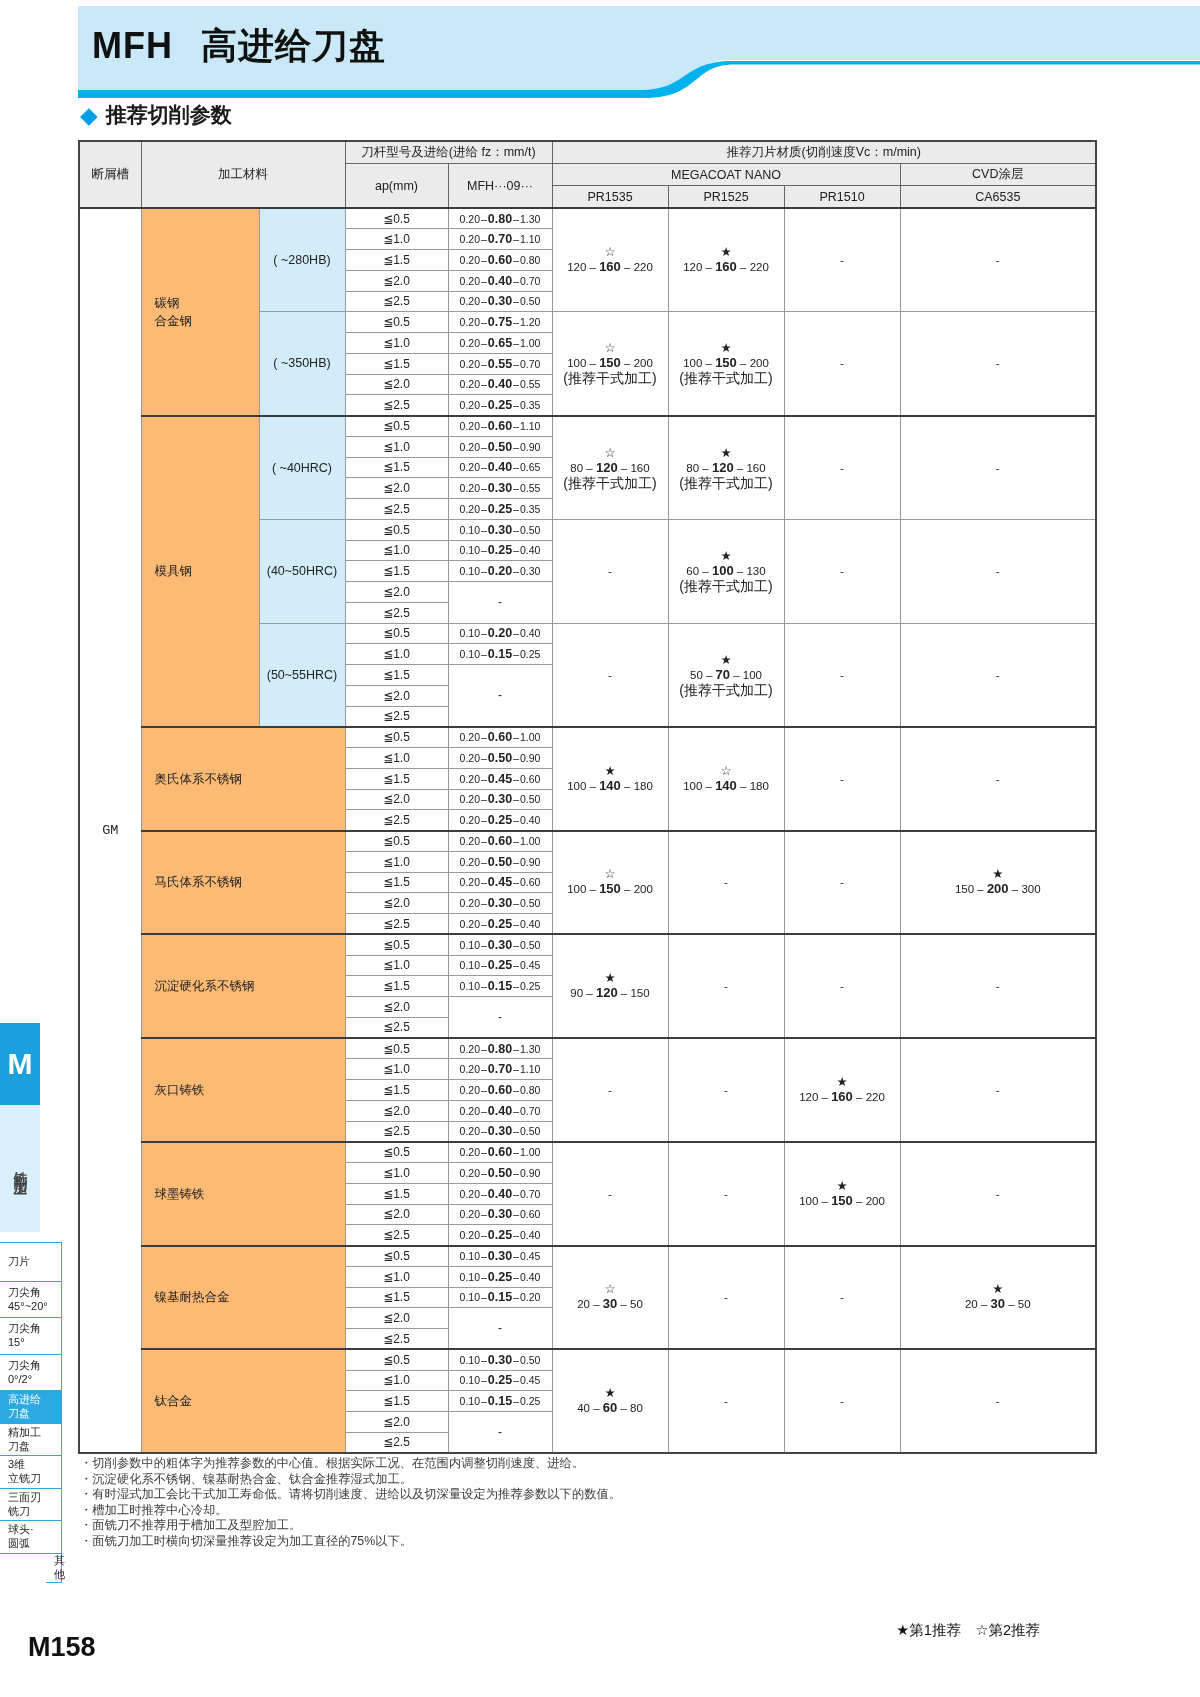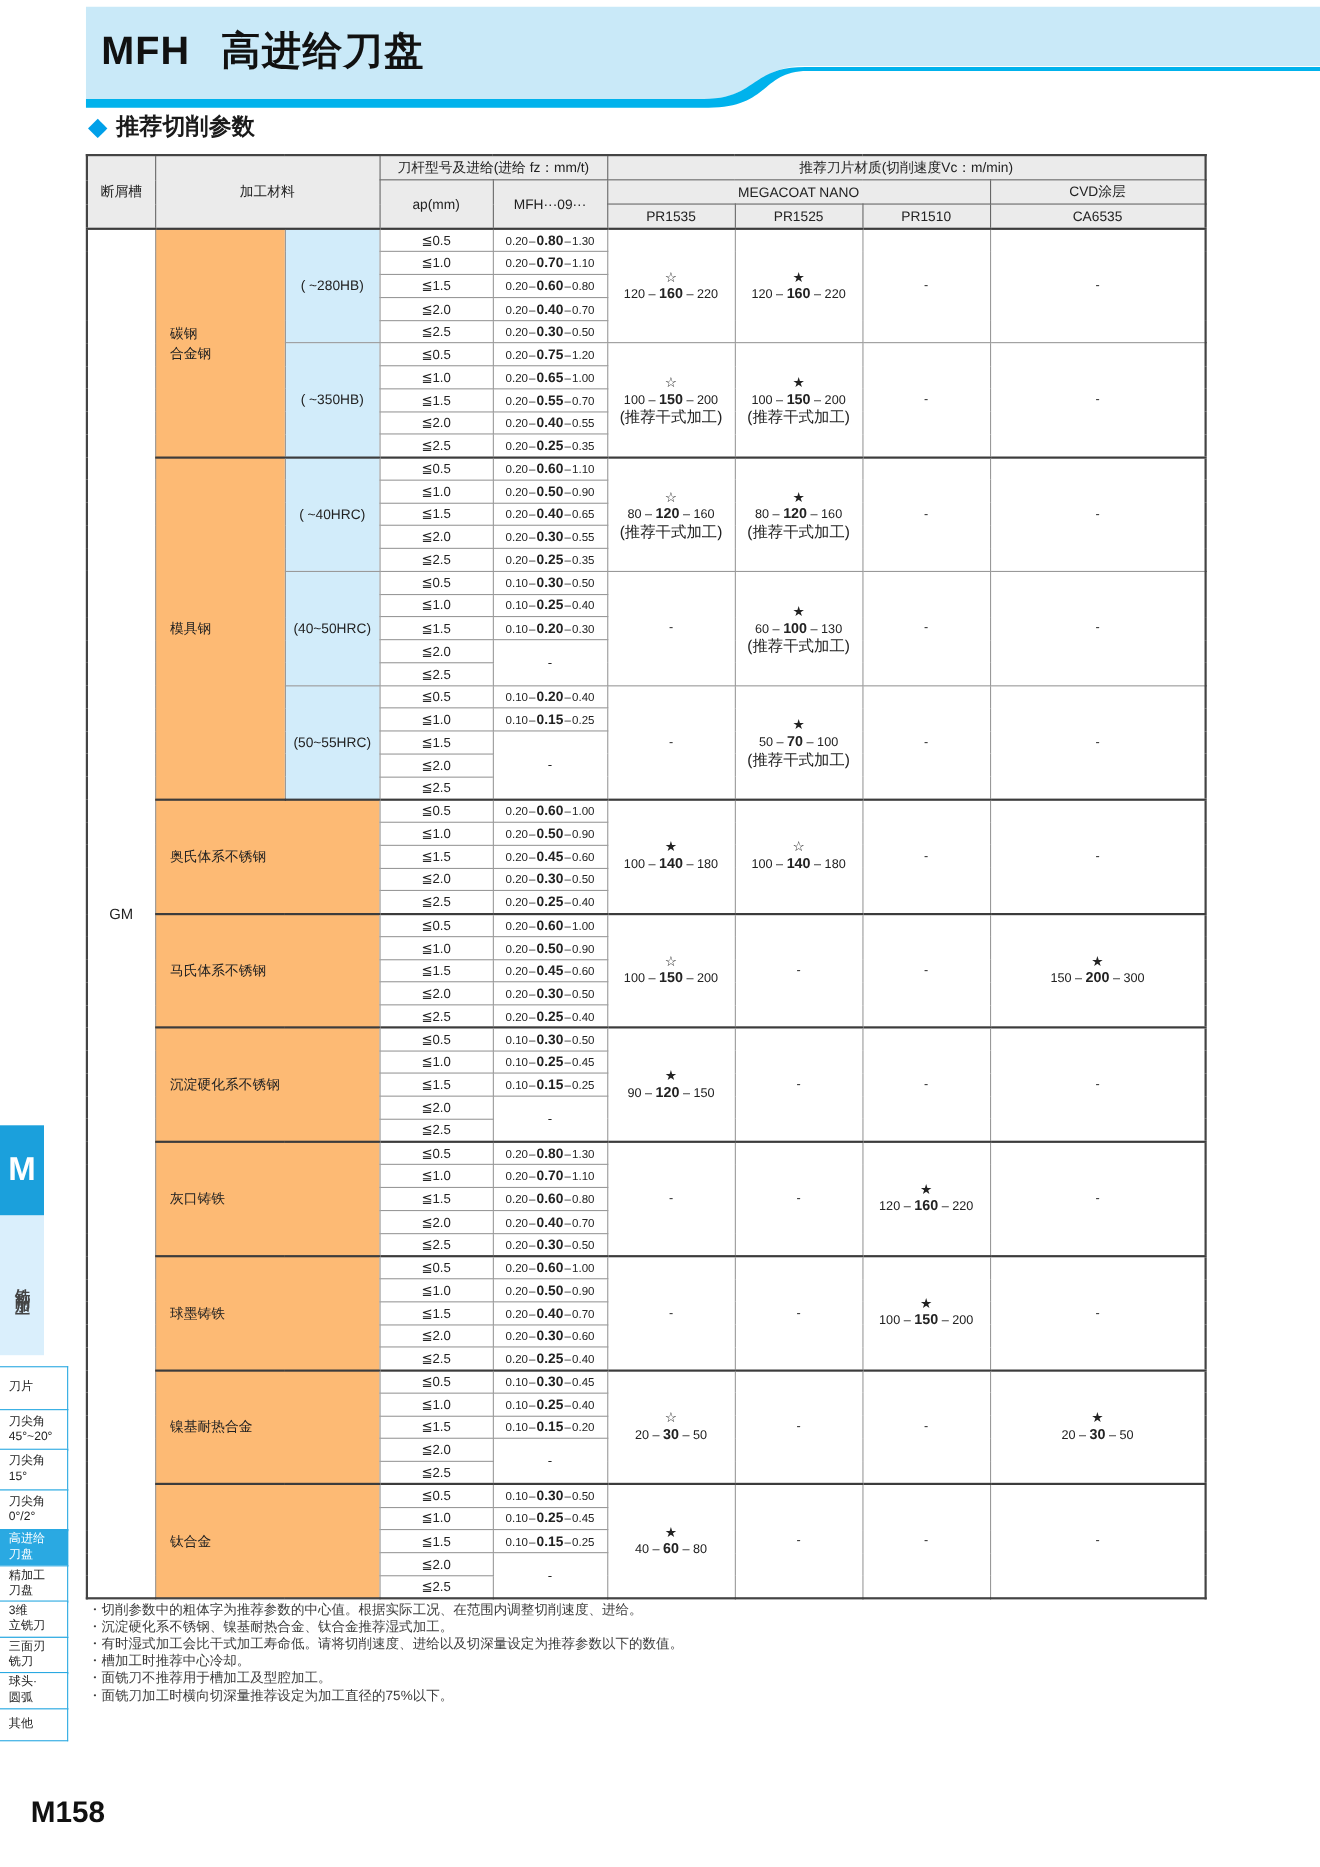--- a/index.html
+++ b/index.html
@@ -19,7 +19,7 @@
           height:21px;padding:0 2px;color:#222;}
   .tbl td{border:1px solid #999;font-size:11px;text-align:center;vertical-align:middle;padding:0;color:#222;}
   tr.body-row{height:20.75px;}
-  td.gm{font-size:13.5px;background:#fff;}
+  td.gm{font-size:13.5px;background:#fff;font-family:Liberation Mono, monospace;}
   td.mat{background:#fdba74;font-size:12.5px;text-align:left;padding-left:13px;white-space:pre-line;line-height:1.45;margin-top:24px;}
   td.sub{background:#d2ecfa;font-size:12.5px;}
   td.ap{font-size:12px;}

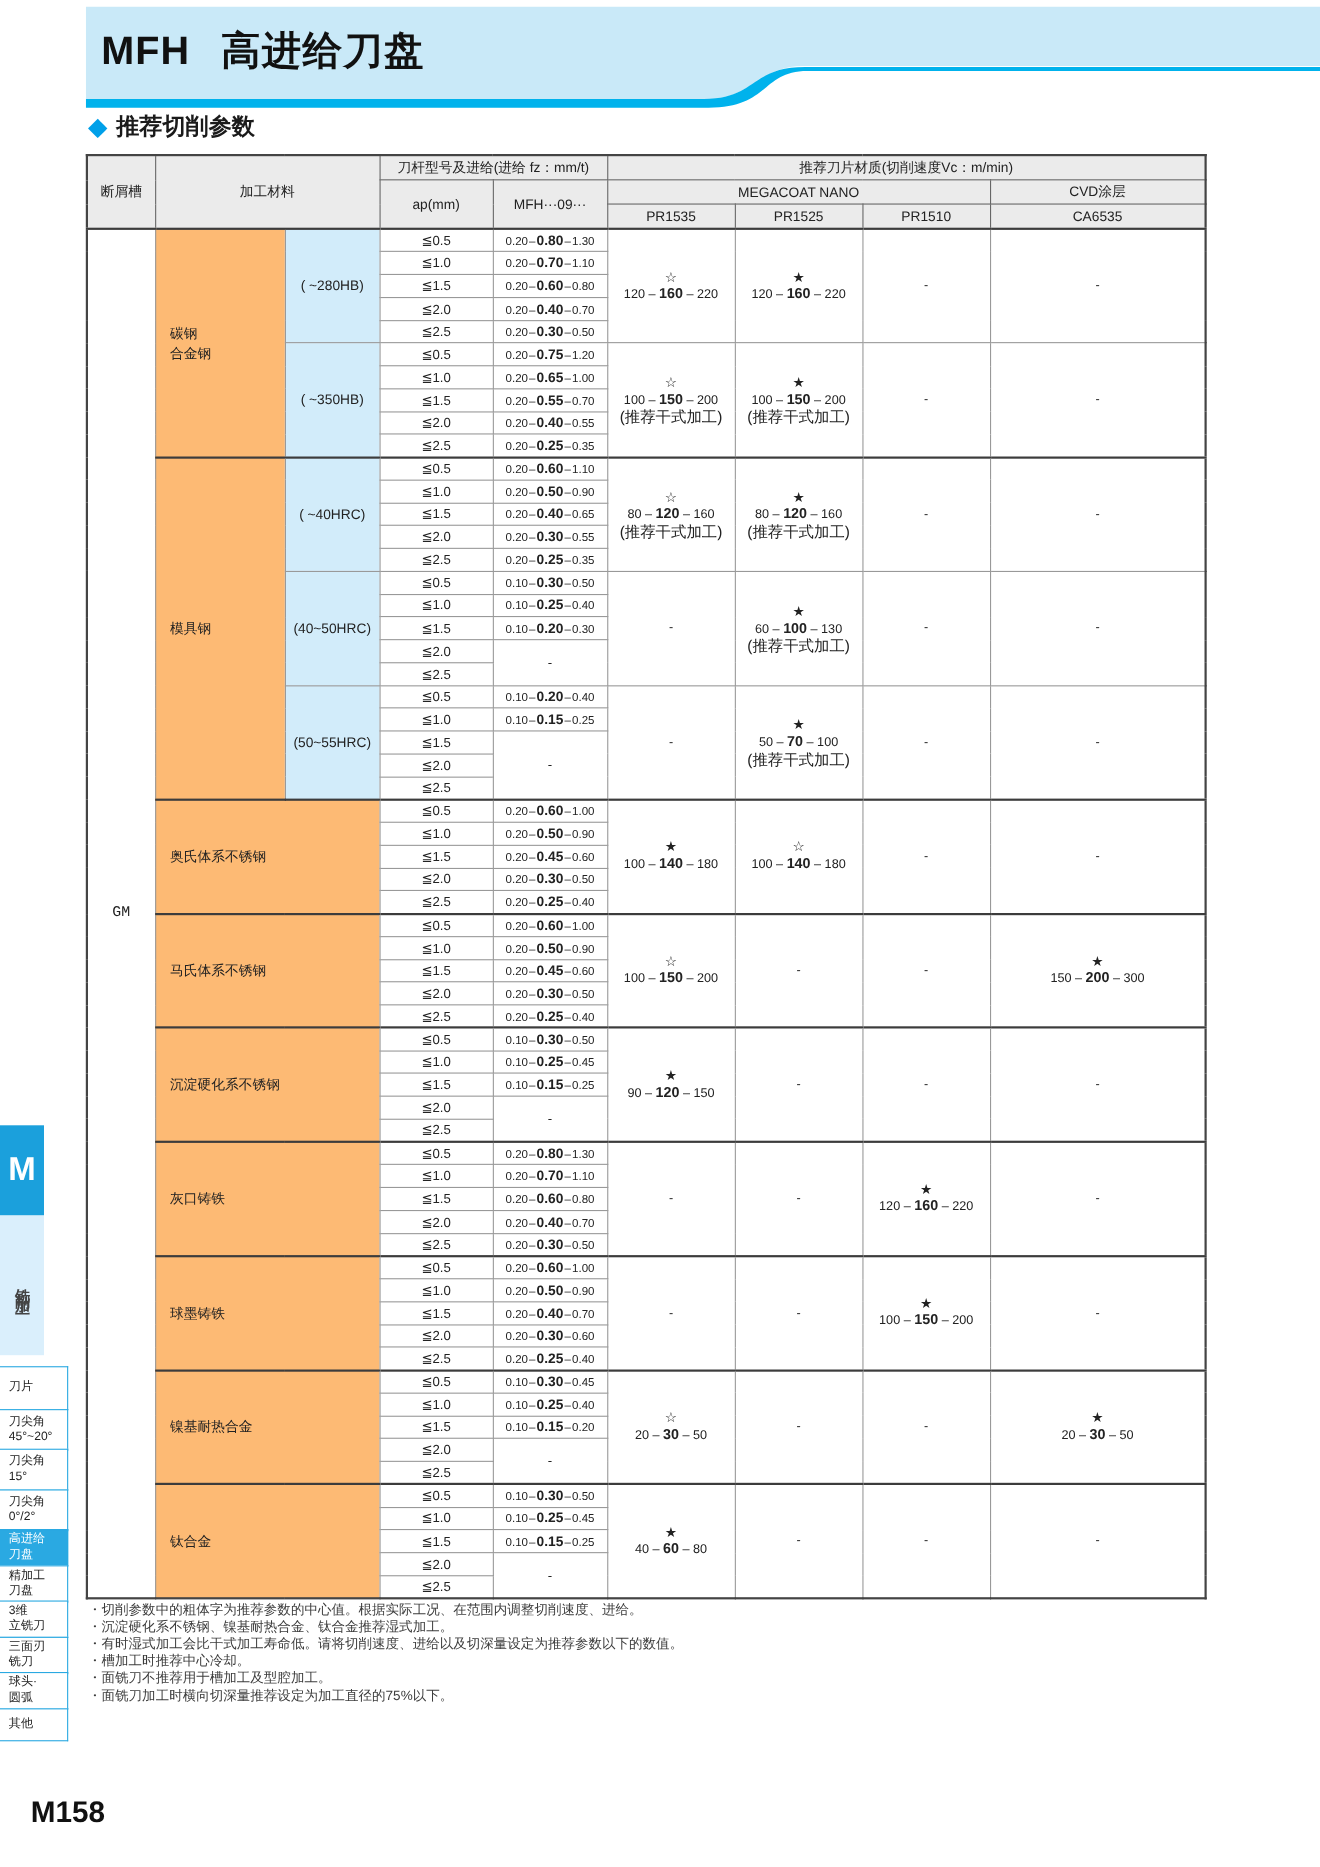--- a/index.html
+++ b/index.html
@@ -496,7 +496,7 @@
 铣刀</div>
       <div class="stab" style="height: 34px;">球头·
 圆弧</div>
-      <div class="stab" style="height: 30px;">其他</div>
+      <div class="stab" style="height: 30px; margin-left: 46px;">其他</div>
     </div>
 
 </div>

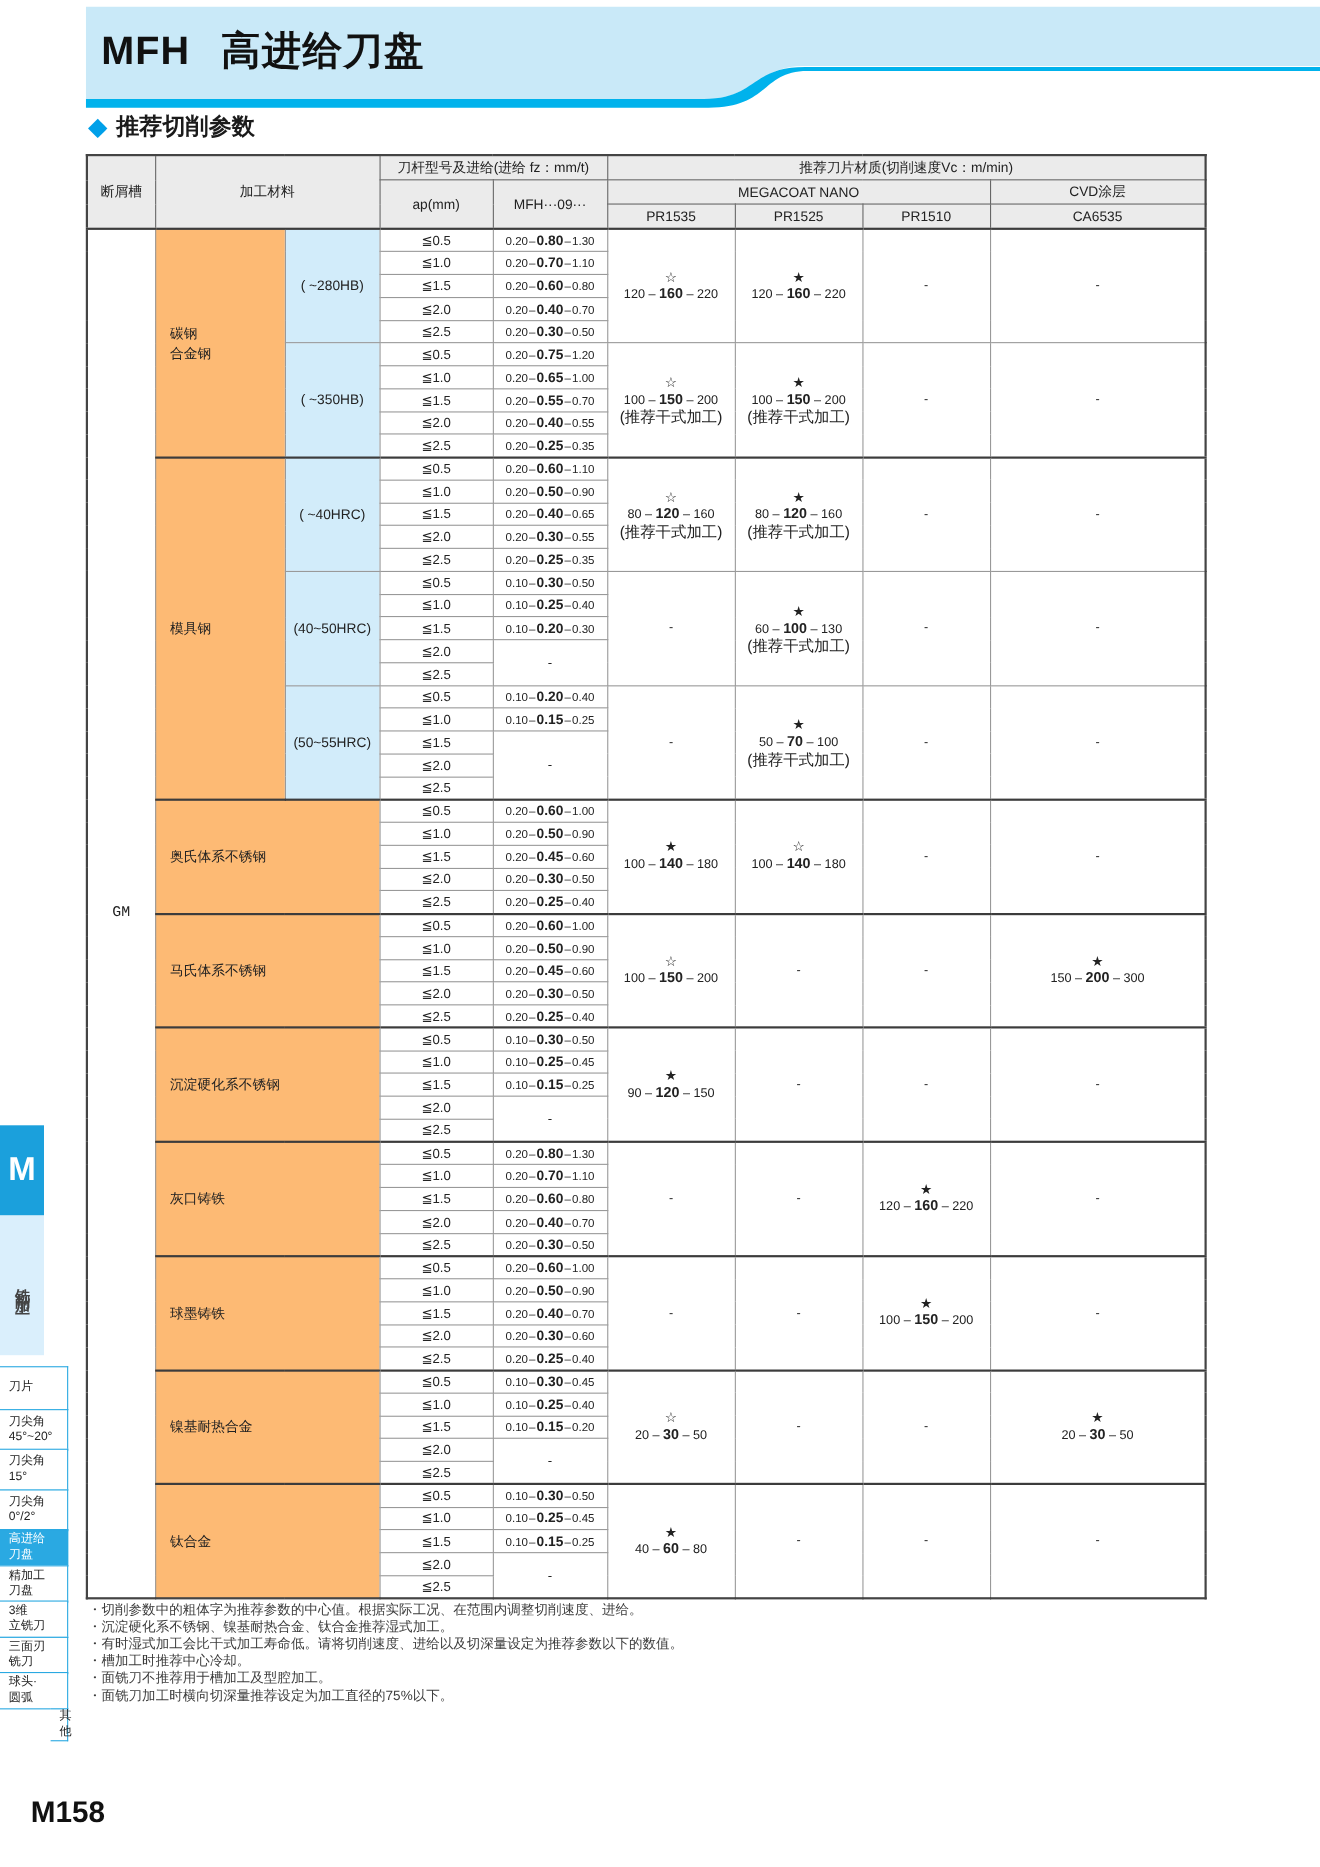--- a/index.html
+++ b/index.html
@@ -472,6 +472,7 @@
       <div>・面铣刀加工时横向切深量推荐设定为加工直径的75%以下。</div>
     </div>
 
+  <div class="legend">★第1推荐　☆第2推荐</div>
   <div class="pageno">M158</div>
 
   <div class="m-tab">M</div>

